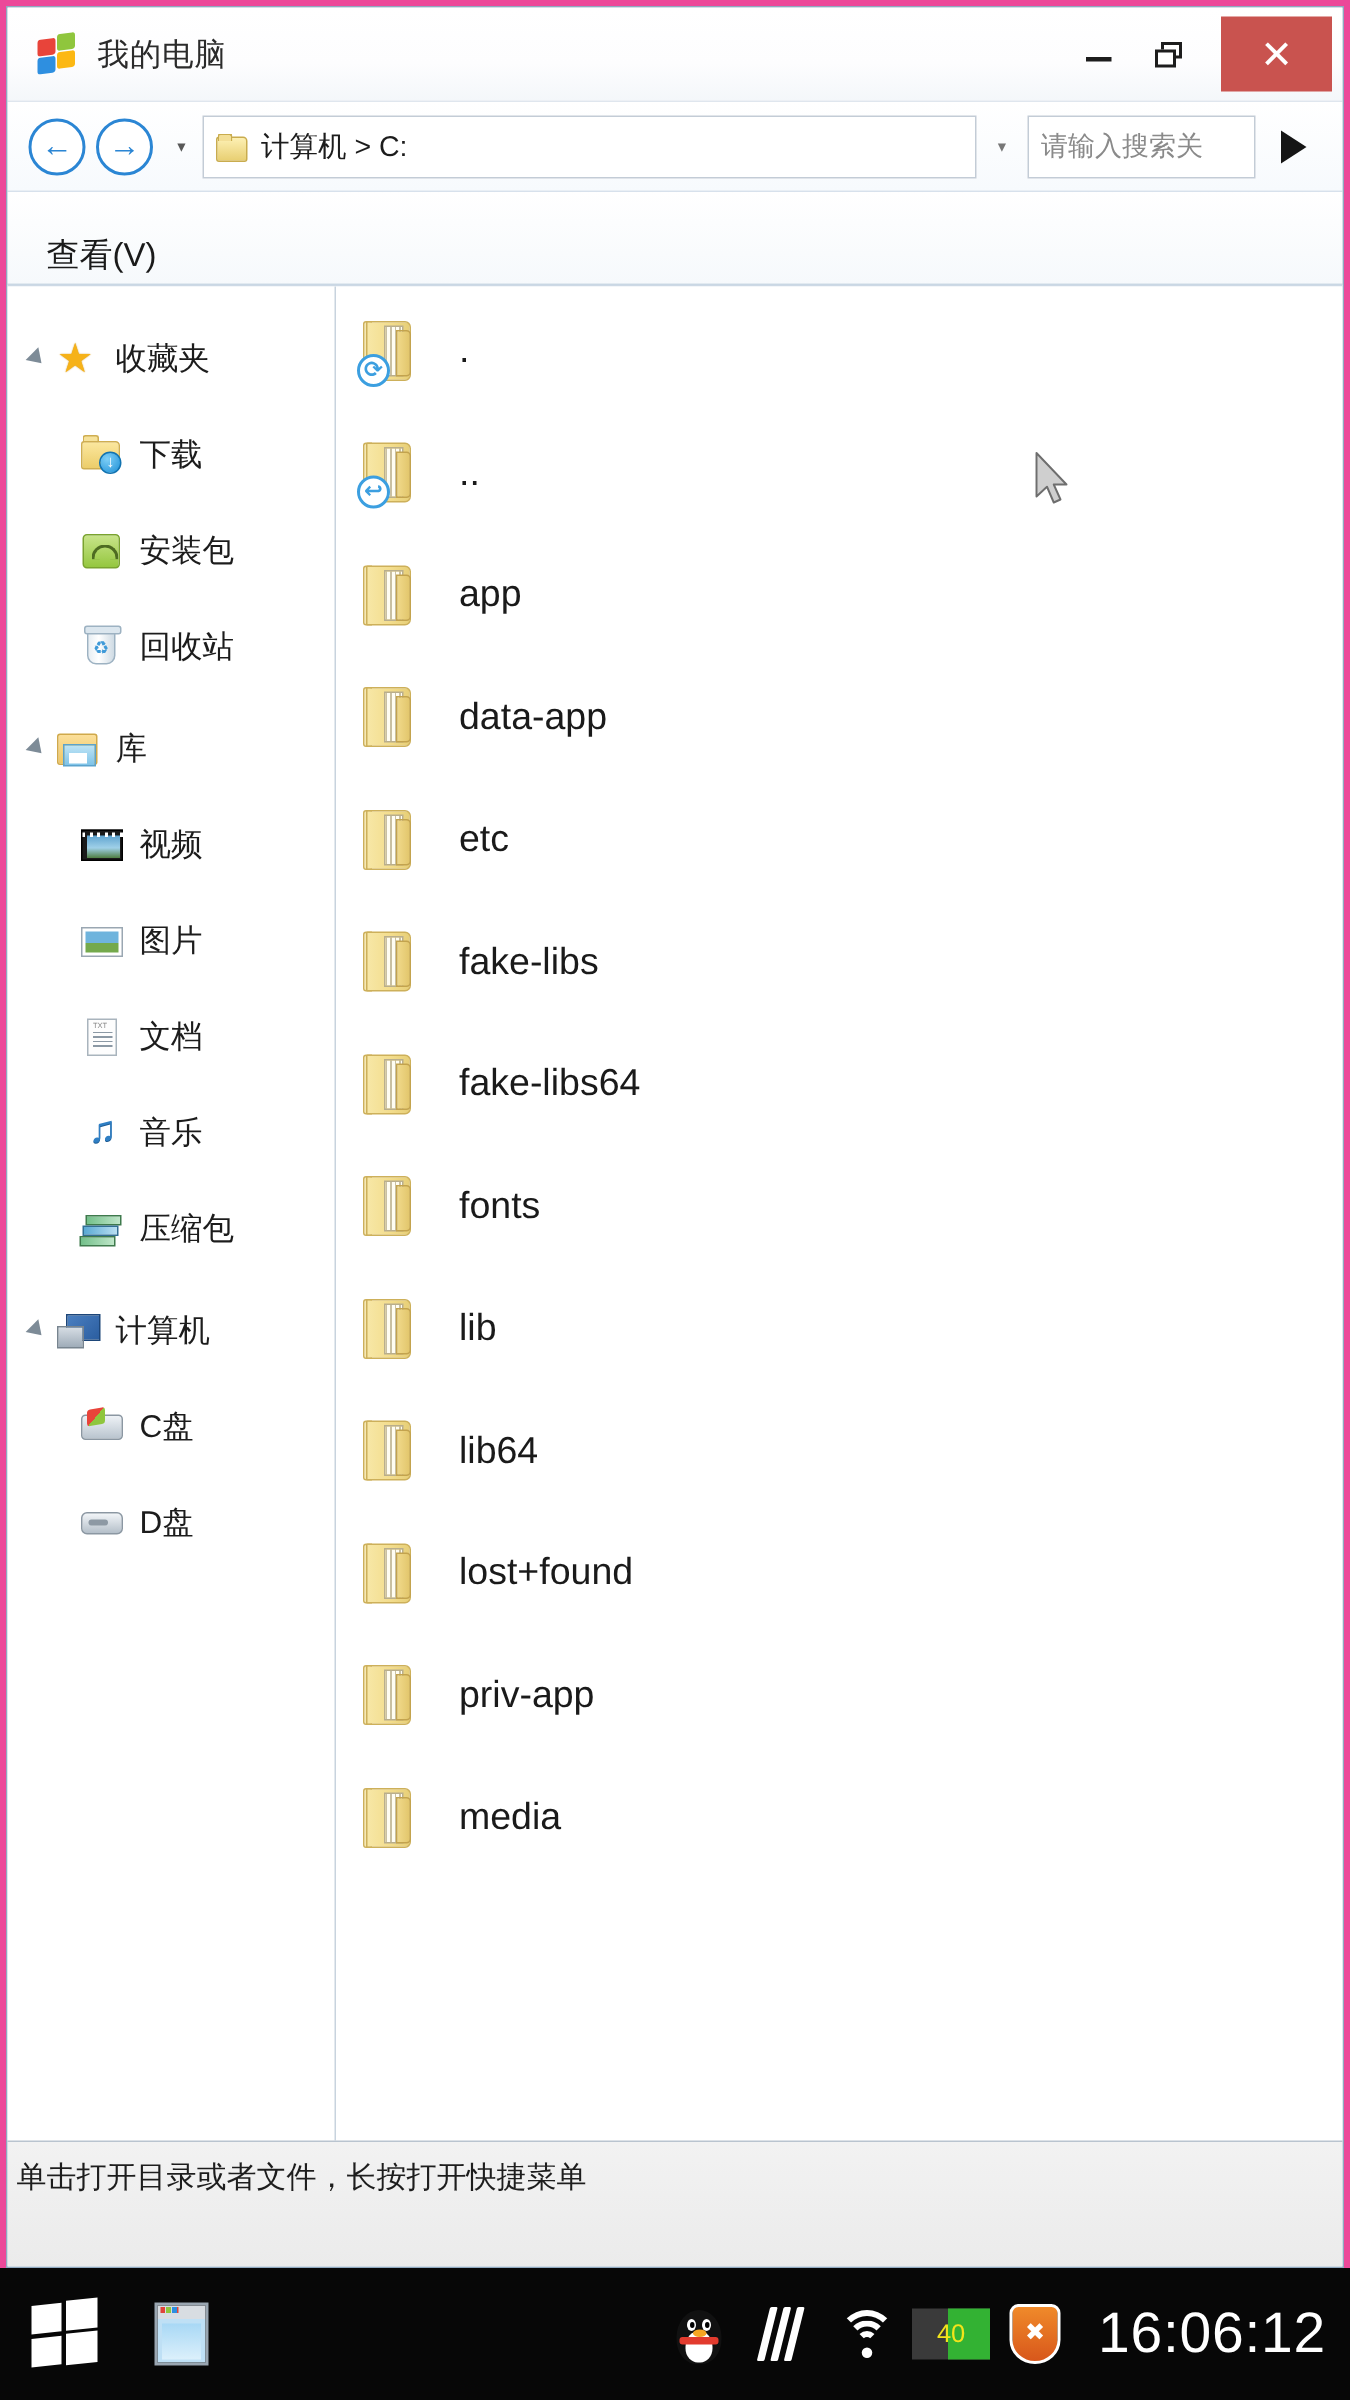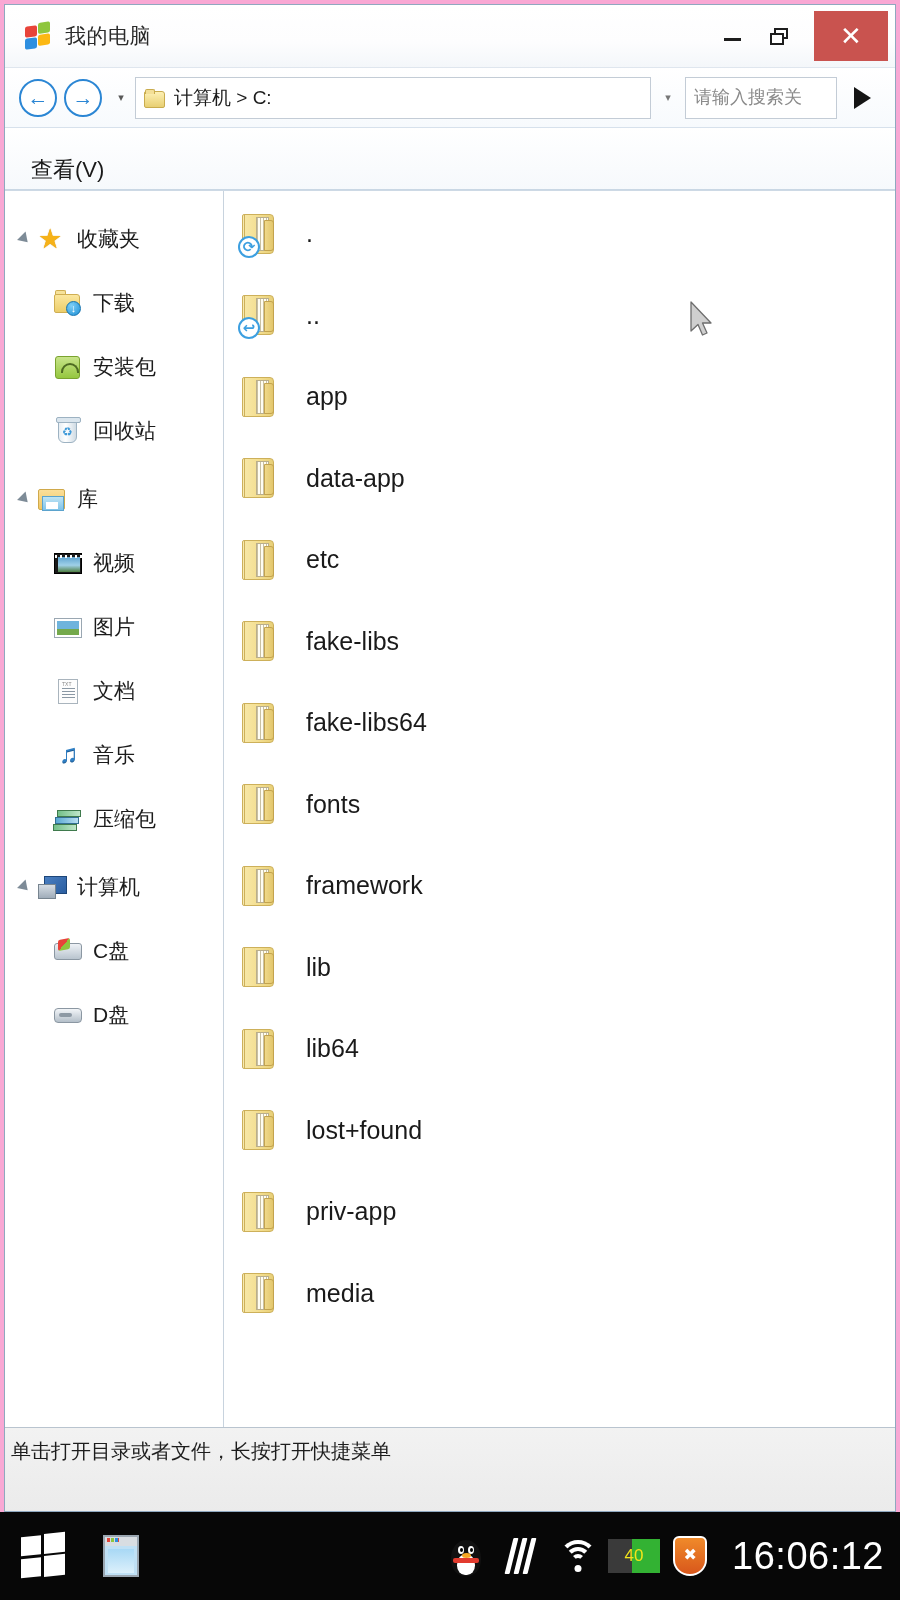--- a/index.html
+++ b/index.html
@@ -14,7 +14,7 @@
   #desktop {
     position: relative;
     width: 900px; height: 1600px;
-    background: #f9a8d4;
+    background: #ec4899;
   }
 
   

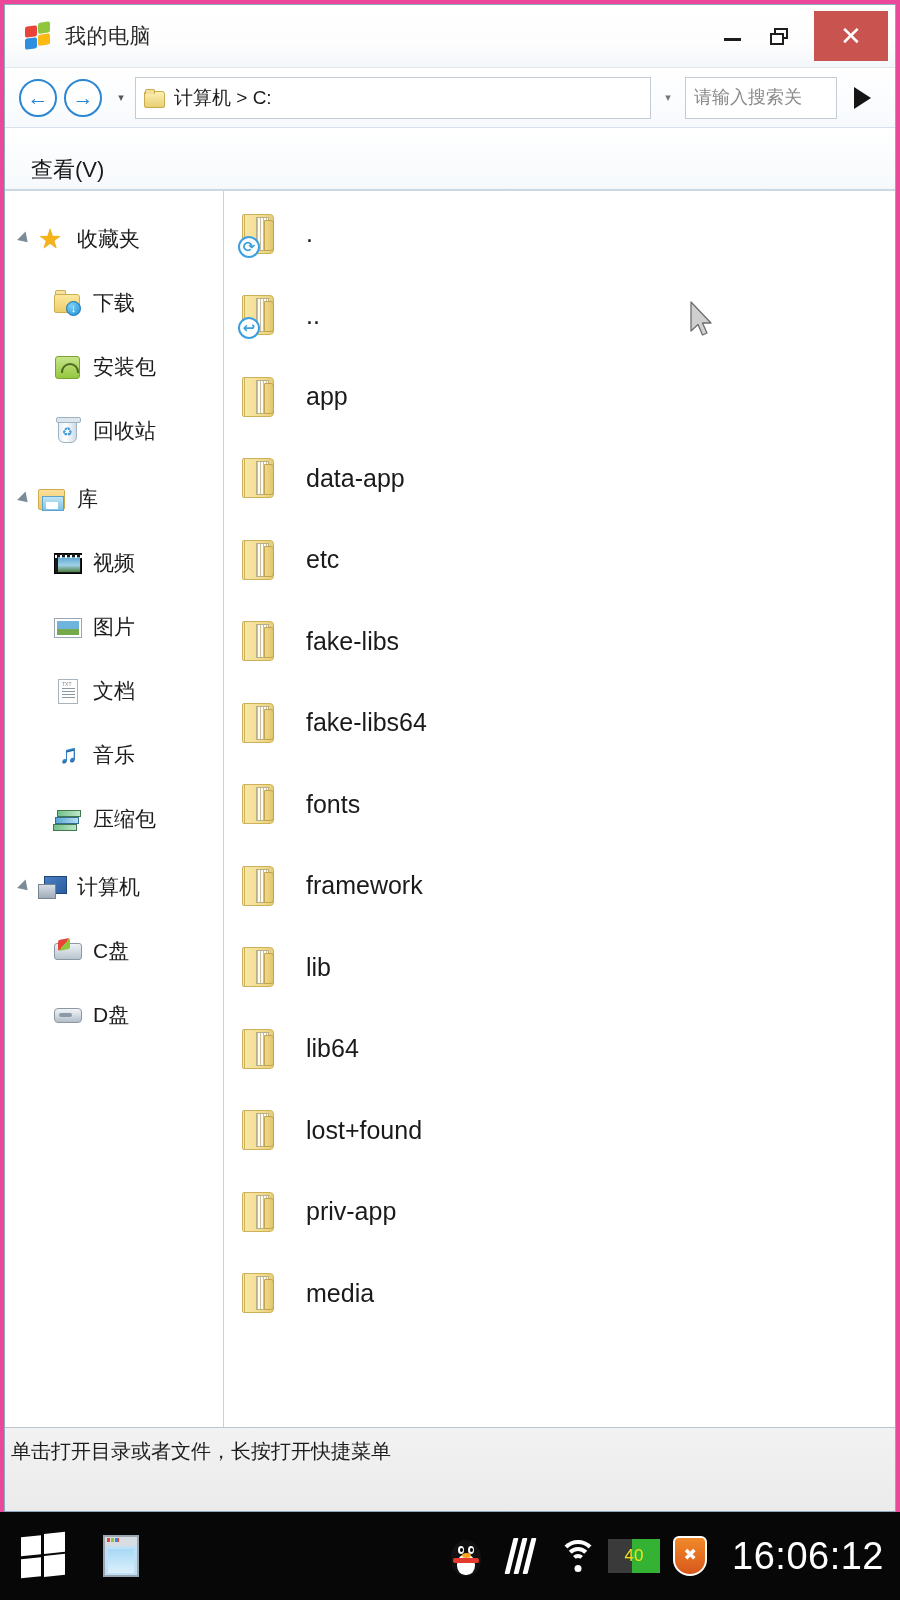--- a/index.html
+++ b/index.html
@@ -966,15 +966,6 @@
               <span class="fi-papers"></span>
               <span class="fi-front"></span>
             </span>
-            <span class="file-name">framework</span>
-          </div>
-          <div class="file-row">
-            <span class="file-icon">
-              <span class="fi-spine"></span>
-              <span class="fi-back"></span>
-              <span class="fi-papers"></span>
-              <span class="fi-front"></span>
-            </span>
             <span class="file-name">lib</span>
           </div>
           <div class="file-row">

